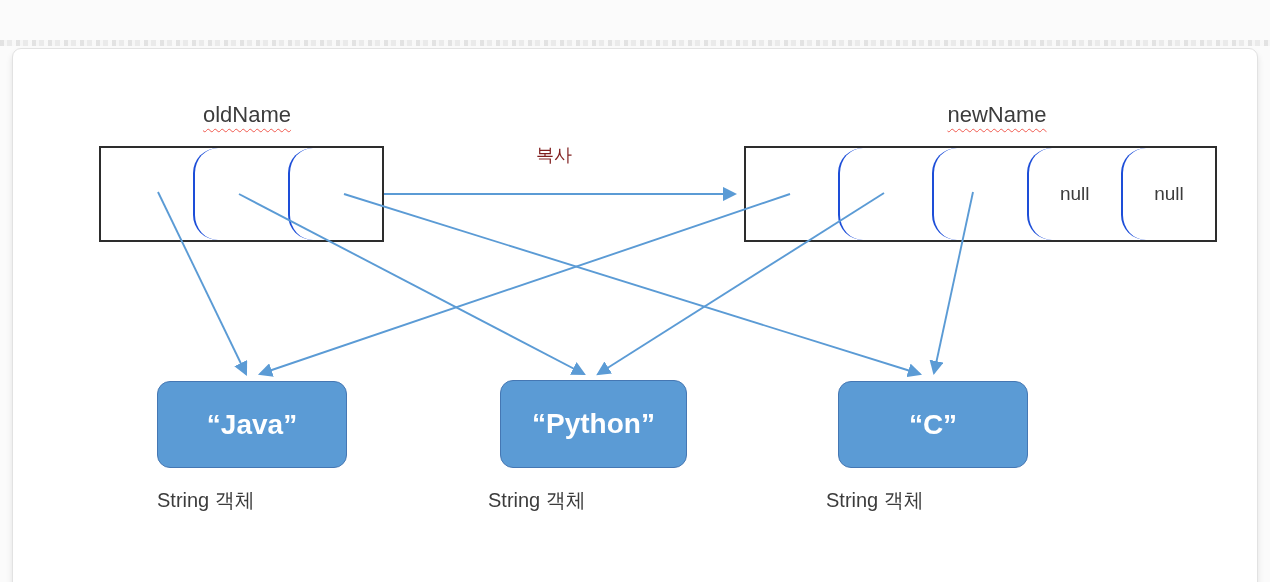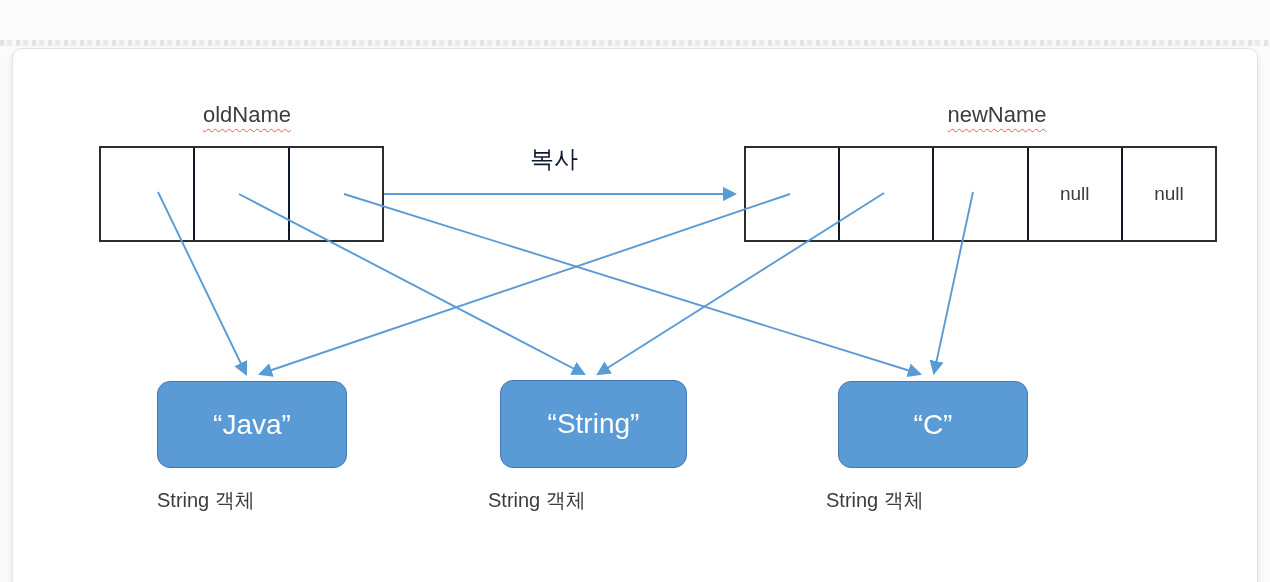--- a/index.html
+++ b/index.html
@@ -67,8 +67,8 @@
   .copy-label {
     position: absolute;
     transform: translateX(-50%);
-    font-size: 24px;
-    color: #0f172a;
+    font-size: 18px;
+    color: #7f1d1d;
     white-space: nowrap;
   }
 

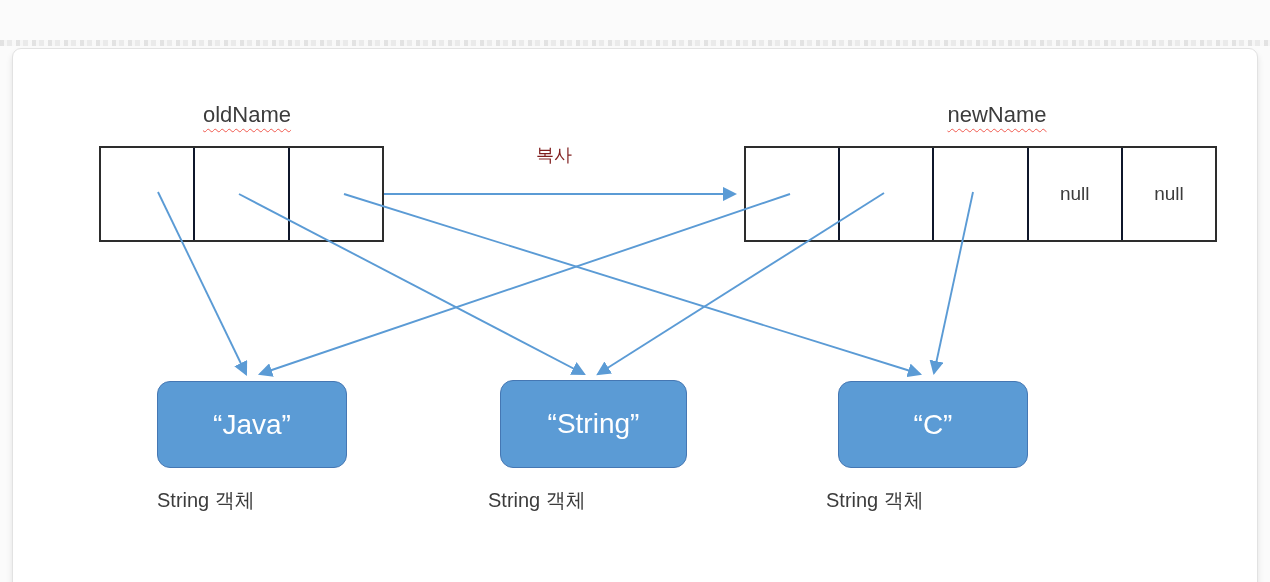--- a/index.html
+++ b/index.html
@@ -62,7 +62,7 @@
     font-size: 19px;
     color: #3c3c3c;
   }
-  .array-cell + .array-cell { border-left: 2px solid #0f172a; }
+  .array-cell + .array-cell { border-left: 2px solid #1d4ed8; border-radius: 25px; }
 
   .copy-label {
     position: absolute;

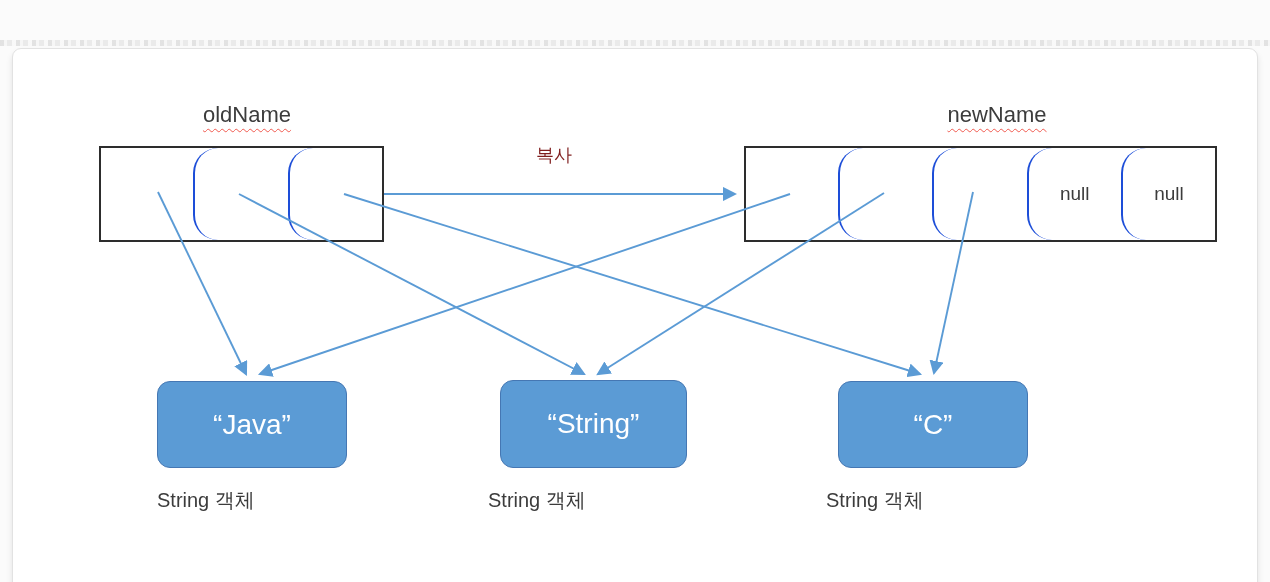--- a/index.html
+++ b/index.html
@@ -83,6 +83,7 @@
     color: #ffffff;
     font-size: 28px;
     white-space: nowrap;
+    font-weight: bold;
   }
 
   .string-caption {

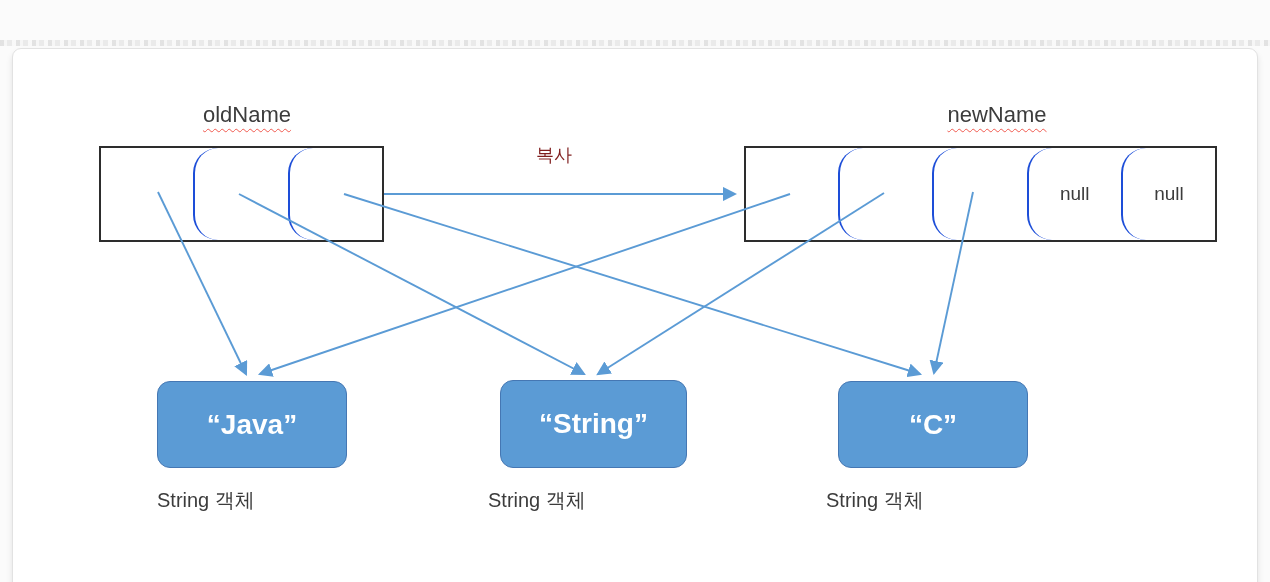--- a/index.html
+++ b/index.html
@@ -131,7 +131,7 @@
     <span>“Java”</span>
   </div>
   <div class="string-object" style="left:500px; top:340px; width:187px; height:88px;">
-    <span>“String”</span>
+    <span>“Python”</span>
   </div>
   <div class="string-object" style="left:838px; top:341px; width:190px; height:87px;">
     <span>“C”</span>

